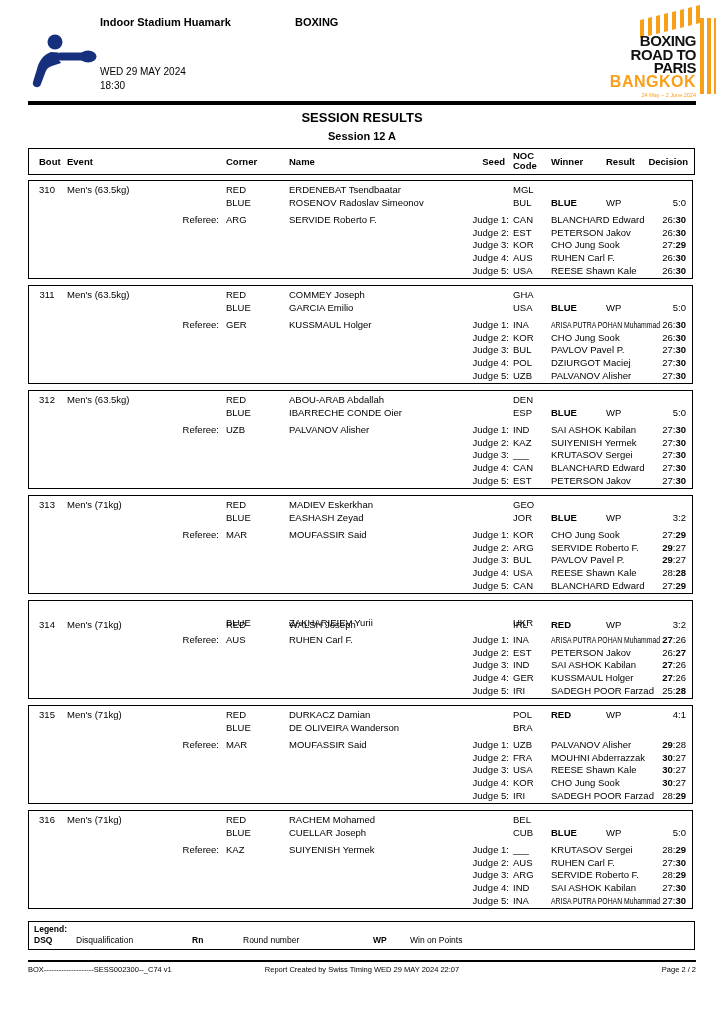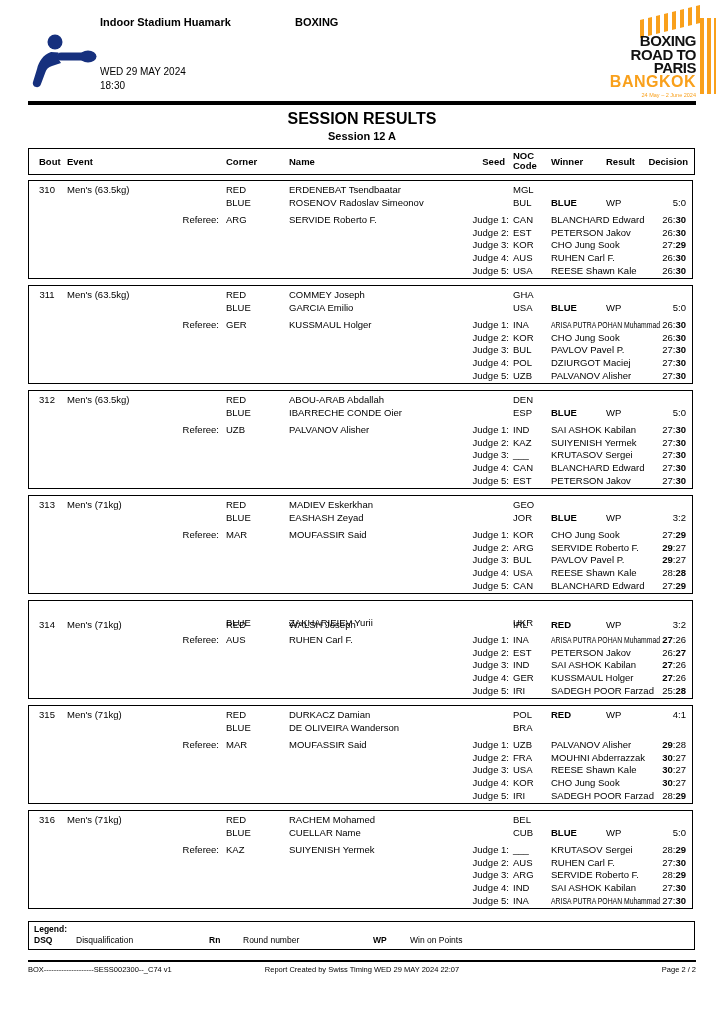--- a/index.html
+++ b/index.html
@@ -27,7 +27,7 @@
   .top-rule{position:absolute;left:28px;top:101px;width:668px;height:4px;background:#000;}
 
   
-  .title   {position:absolute;left:28px;top:110px;width:668px;text-align:center;font-size:16px;font-weight:bold;}
+  .title   {position:absolute;left:28px;top:110px;width:668px;text-align:center;font-size:13px;font-weight:bold;}
   .subtitle{position:absolute;left:28px;top:130px;width:668px;text-align:center;font-size:11px;font-weight:bold;}
 
   

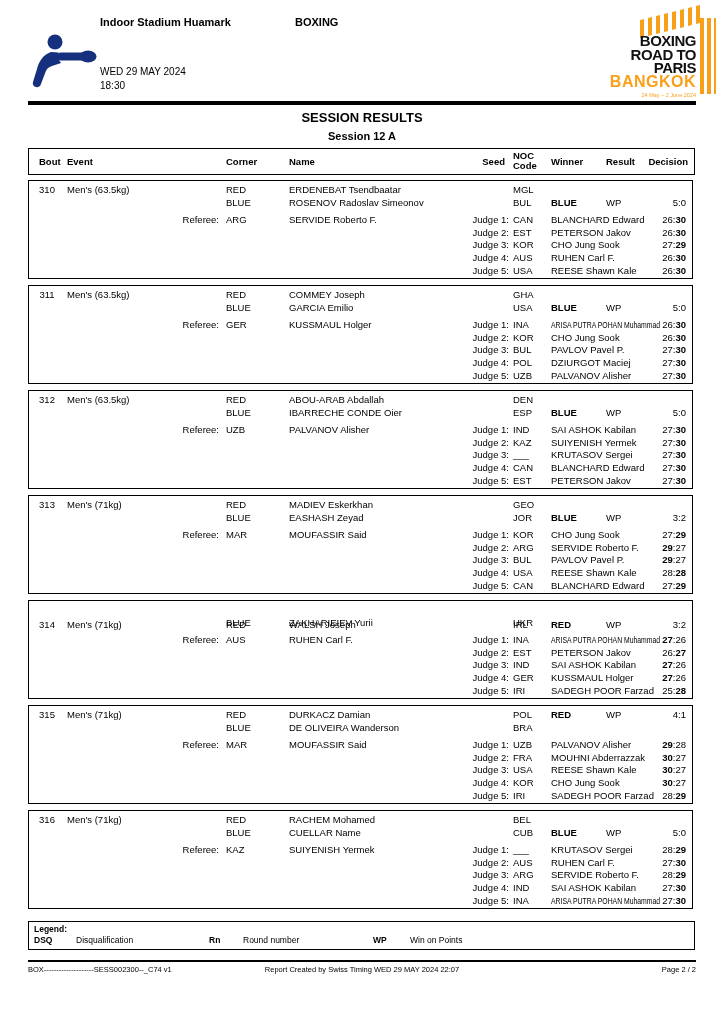--- a/index.html
+++ b/index.html
@@ -454,7 +454,7 @@
         </div>
         <div class="b-row" style="top: 15.5px;">
           <span class="f corner">BLUE</span>
-          <span class="f name">CUELLAR Name</span>
+          <span class="f name">CUELLAR Joseph</span>
           <span class="f noc">CUB</span>
           <span class="f winner">BLUE</span>
           <span class="f result">WP</span>

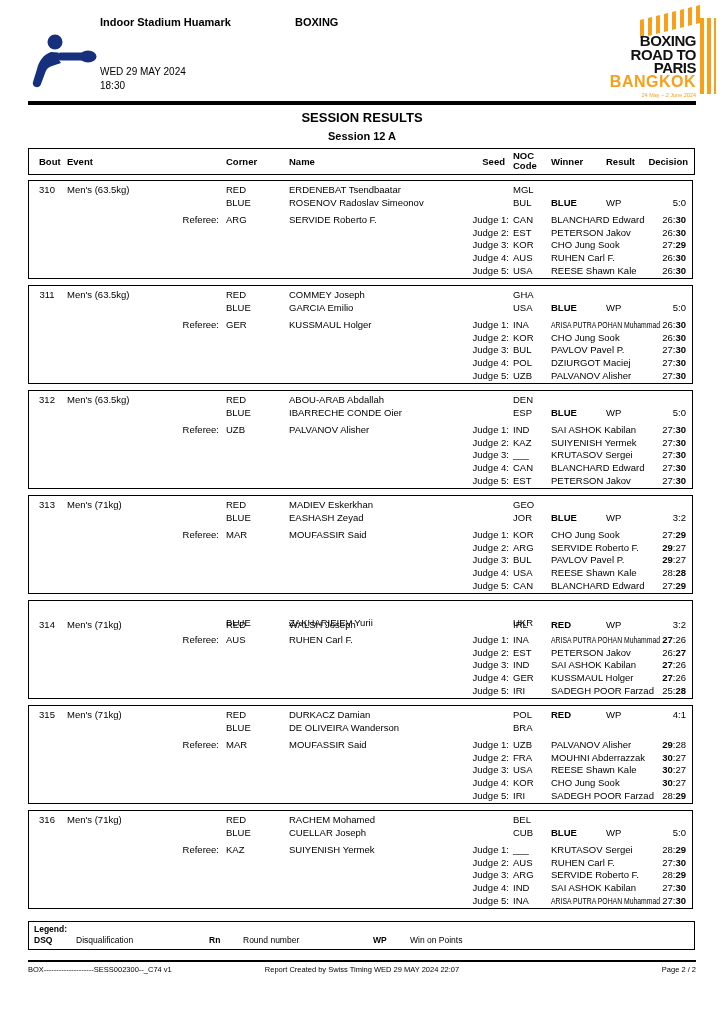--- a/index.html
+++ b/index.html
@@ -65,7 +65,7 @@
   .lg-abbr{position:absolute;top:13px;font-weight:bold;}
   .lg-desc{position:absolute;top:13px;}
   .lg-a0{left:5px;}   .lg-d0{left:47px;}
-  .lg-a1{left:180px;} .lg-d1{left:214px;}
+  .lg-a1{left:163px;} .lg-d1{left:214px;}
   .lg-a2{left:344px;} .lg-d2{left:381px;}
 
   

